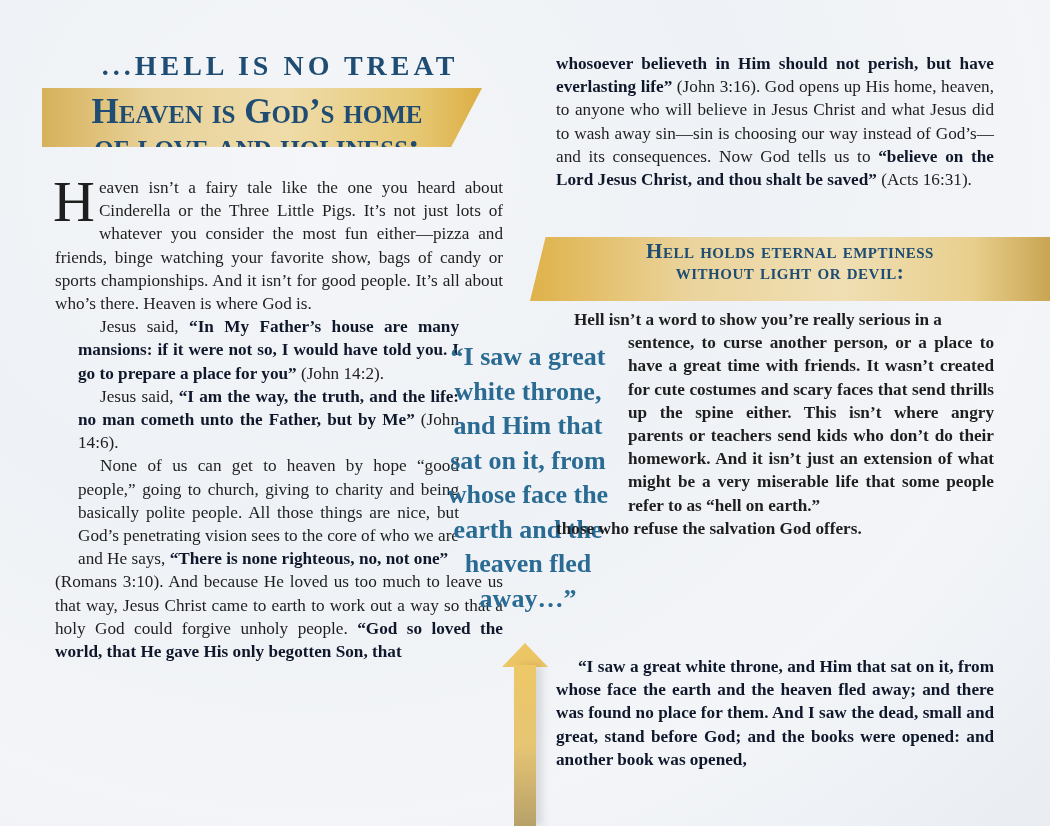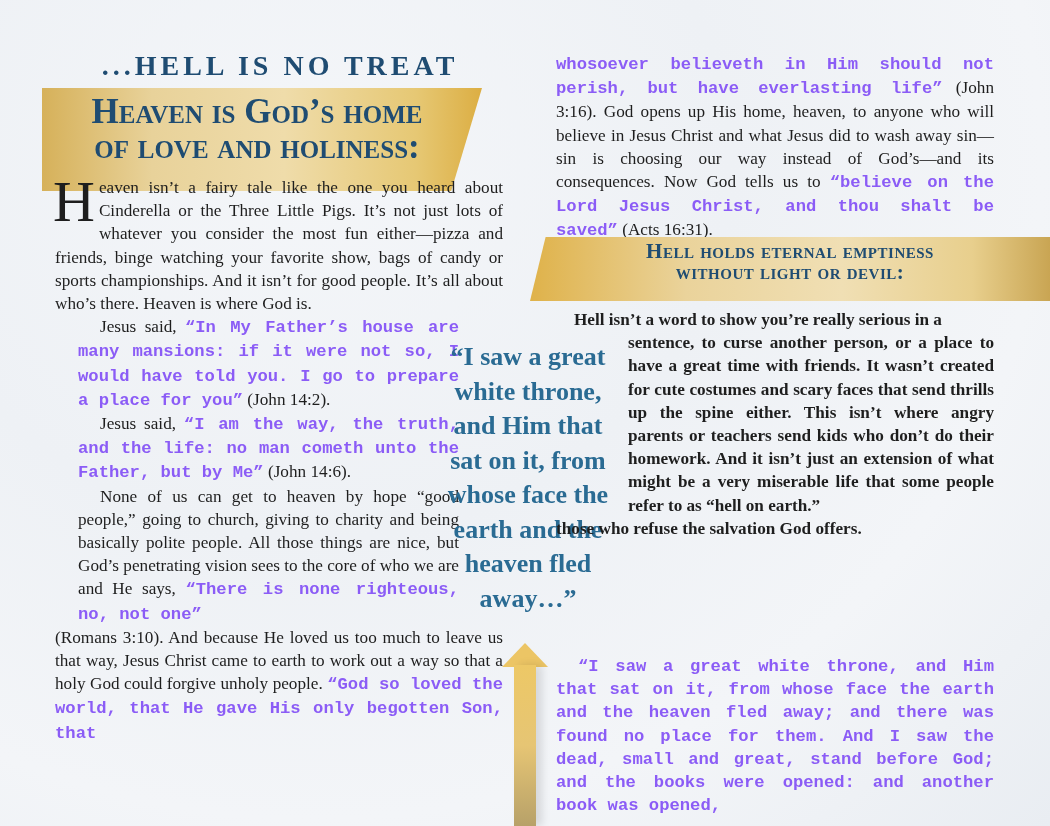--- a/index.html
+++ b/index.html
@@ -42,7 +42,7 @@
   .body-text { font-size:17.2px; line-height:23.2px; position:absolute; }
   .para { margin:0; text-align:justify; }
   .indent { text-indent:22px; }
-  .q { color:#8b5cf6; font-weight:bold;font-family:Liberation Mono, monospace; }
+  .q { color:#0f172a; font-weight:bold; }
 
   .col-left { left:55px; top:176px; width:448px; }
   .col-left .narrow { width:381px;margin-left:23px; }

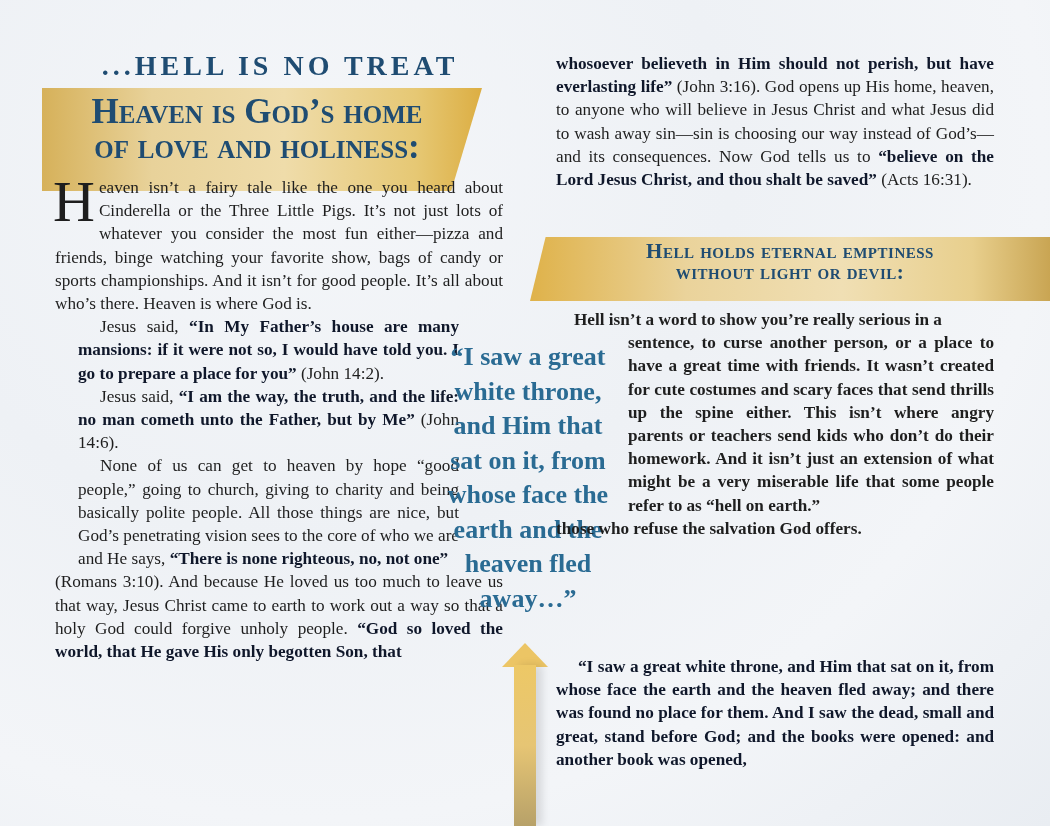--- a/index.html
+++ b/index.html
@@ -23,7 +23,7 @@
     background: linear-gradient(90deg, #d6b15a 0%, #e8d29a 25%, #efdcaa 55%, #e6c874 85%, #dcae43 100%);
   }
   .banner-left {
-    left:42px; top:88px; width:440px; height:103px;
+    left:42px; top:88px; width:440px; height:59px;
     clip-path: polygon(0 0, 100% 0, 93% 100%, 0 100%);
   }
   .banner-right {

